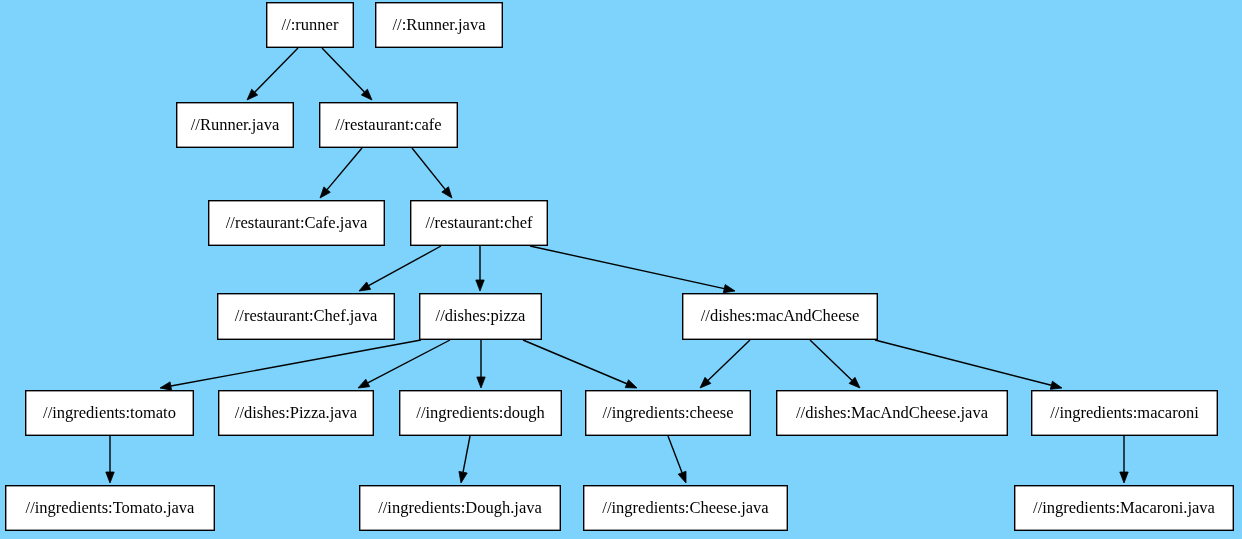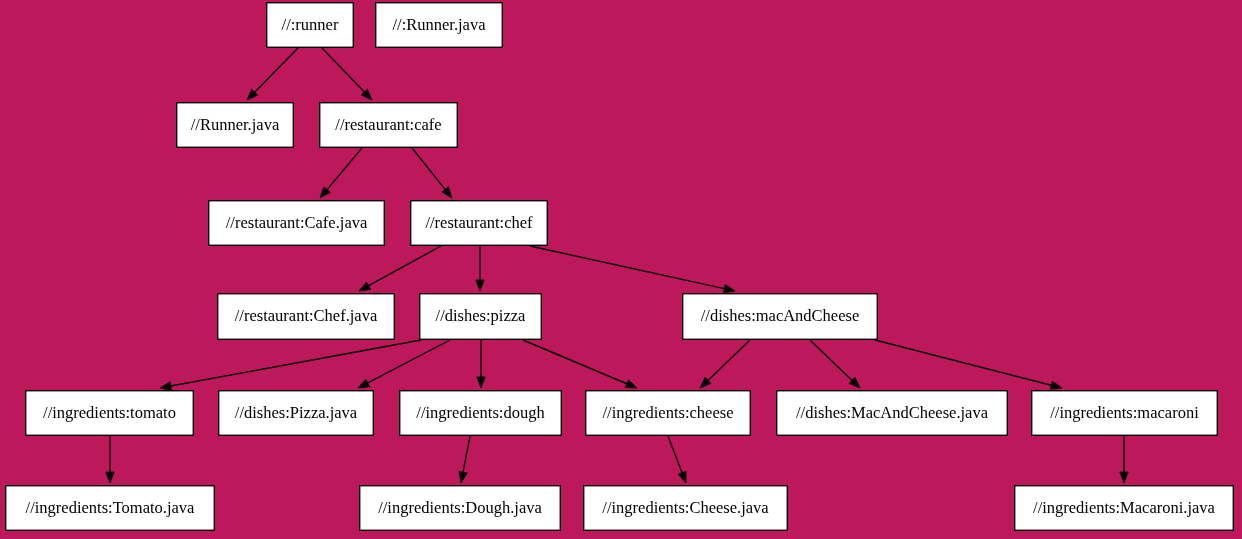--- a/index.html
+++ b/index.html
@@ -11,7 +11,7 @@
     position: relative;
     width: 1242px;
     height: 539px;
-    background: #be185d;
+    background: #7dd3fc;
     overflow: hidden;
     font-family: "Liberation Serif", "DejaVu Serif", serif;
   }

